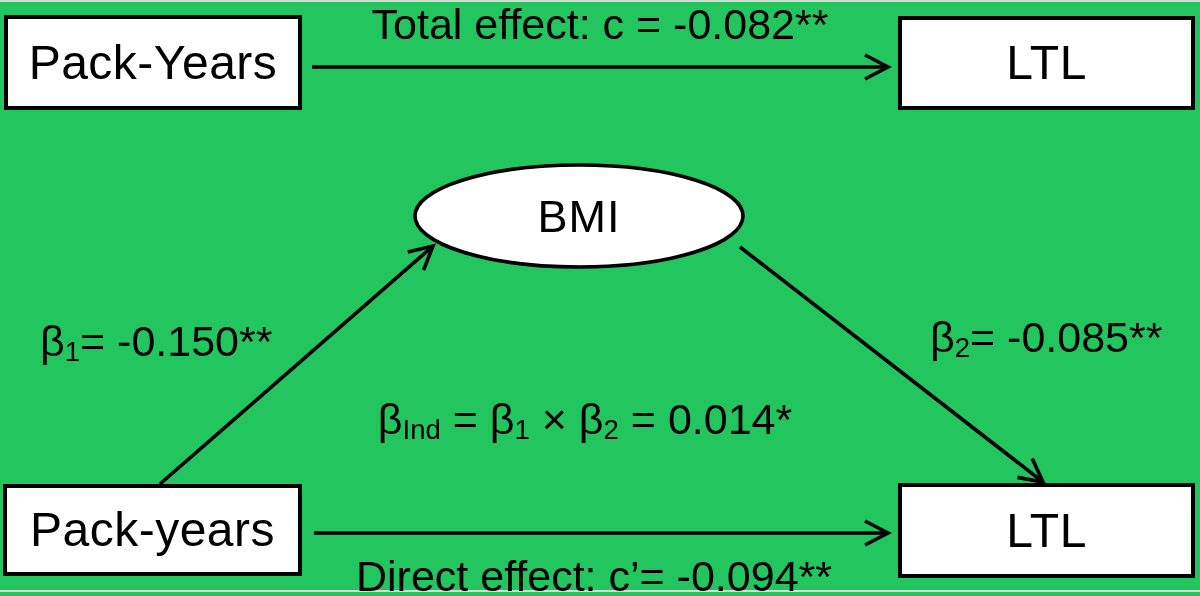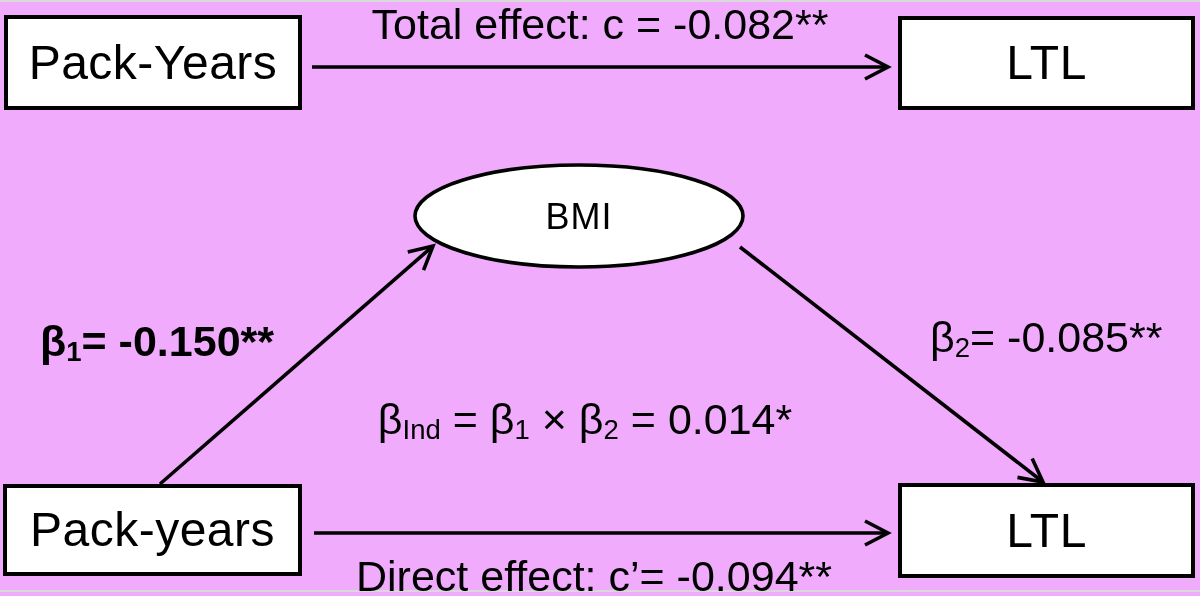--- a/index.html
+++ b/index.html
@@ -11,7 +11,7 @@
     position: relative;
     width: 1200px;
     height: 596px;
-    background: #f0abfc;
+    background: #22c55e;
     overflow: hidden;
     font-family: "Liberation Sans", sans-serif;
     color: #000000;

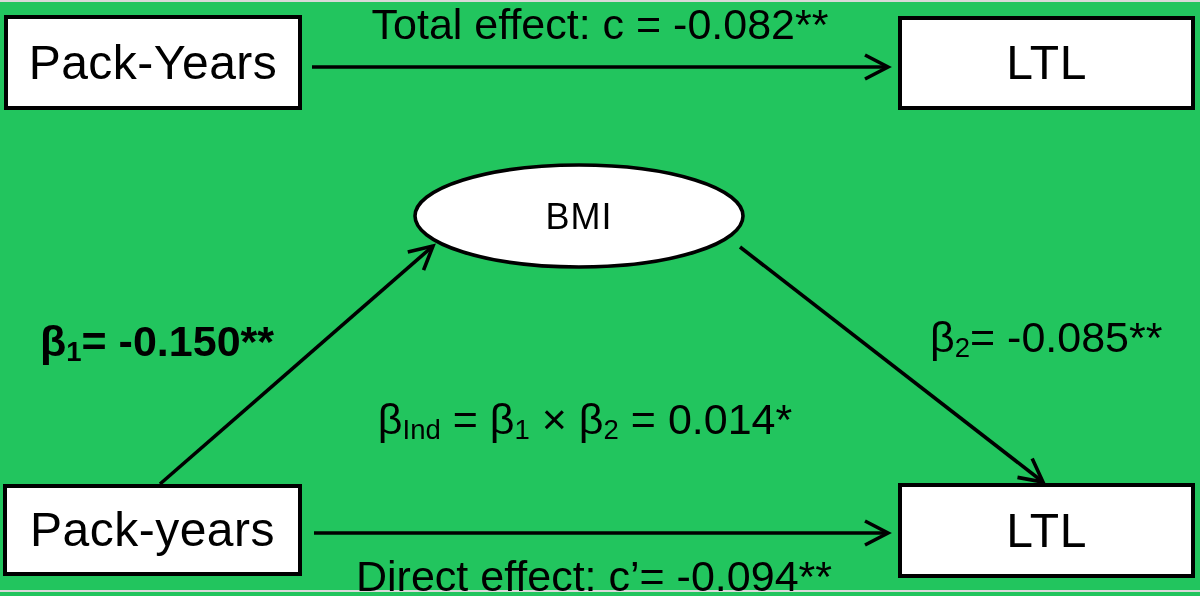--- a/index.html
+++ b/index.html
@@ -60,7 +60,7 @@
     display: flex;
     align-items: center;
     justify-content: center;
-    font-size: 36px;
+    font-size: 45px;
     letter-spacing: 1px;
   }
 

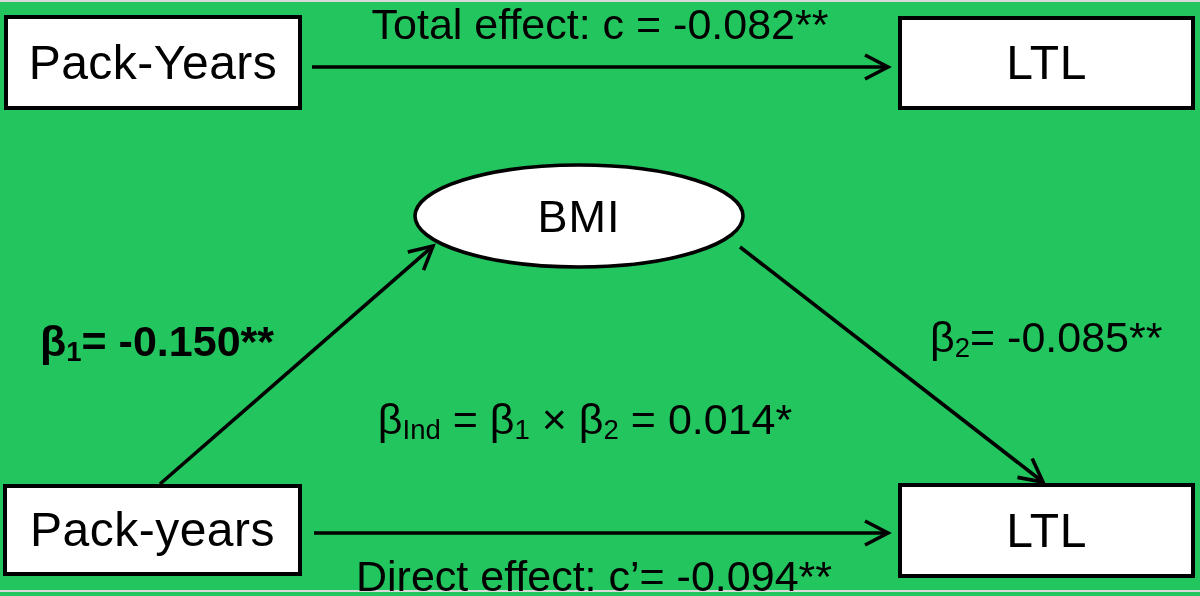--- a/index.html
+++ b/index.html
@@ -72,7 +72,7 @@
   }
   .label-total   { left: 300px; top: 1px;   width: 600px; text-align: center; }
   .label-direct  { left: 294px; top: 553px; width: 600px; text-align: center; }
-  .label-beta1   { left: 40px;  top: 318px; font-weight: bold; }
+  .label-beta1   { left: 40px;  top: 318px; }
   .label-beta2   { left: 930px; top: 314px; }
   .label-ind-title { left: 335px; top: 334px; width: 500px; text-align: center; }
   .label-ind-eq    { left: 335px; top: 396px; width: 500px; text-align: center; }

